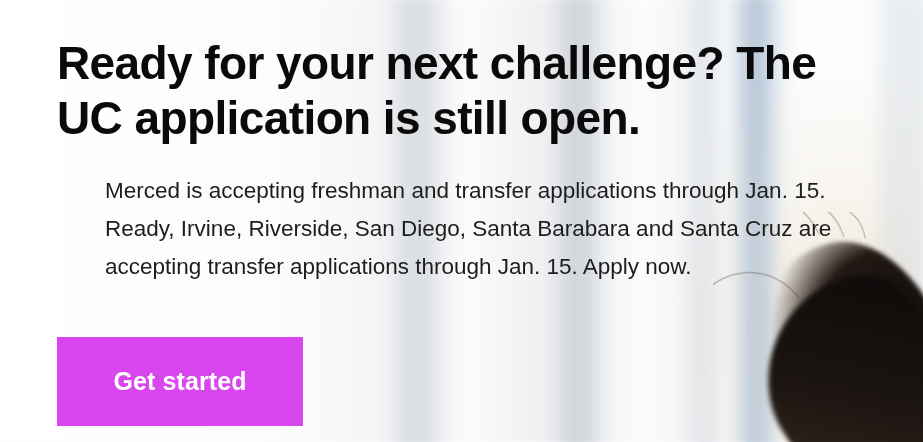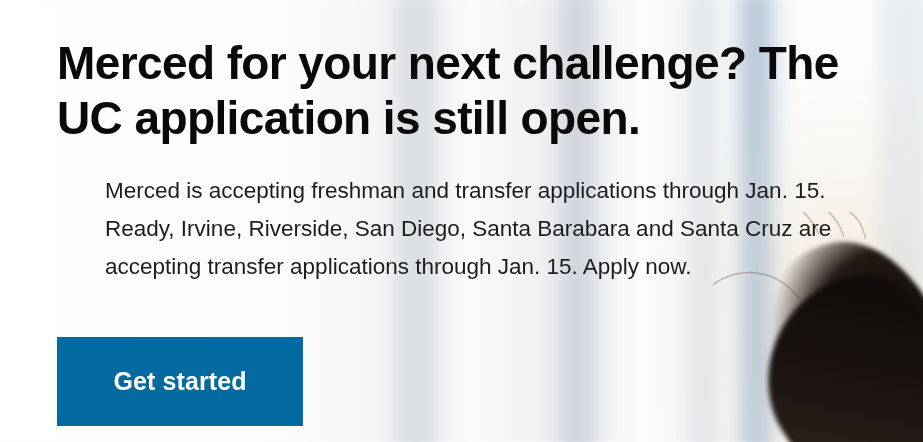--- a/index.html
+++ b/index.html
@@ -193,7 +193,7 @@
 
   <div id="content">
 
-    <h1 id="headline" style="color: rgb(10, 10, 10);">Merced for your next challenge? The UC application is still open.</h1>
+    <h1 id="headline" style="color: rgb(10, 10, 10);">Ready for your next challenge? The UC application is still open.</h1>
 
     <div id="body-copy" style="color: rgb(29, 29, 29); margin-left: 48px;">
       <span class="bline">Merced is accepting freshman and transfer applications through Jan. 15.</span>

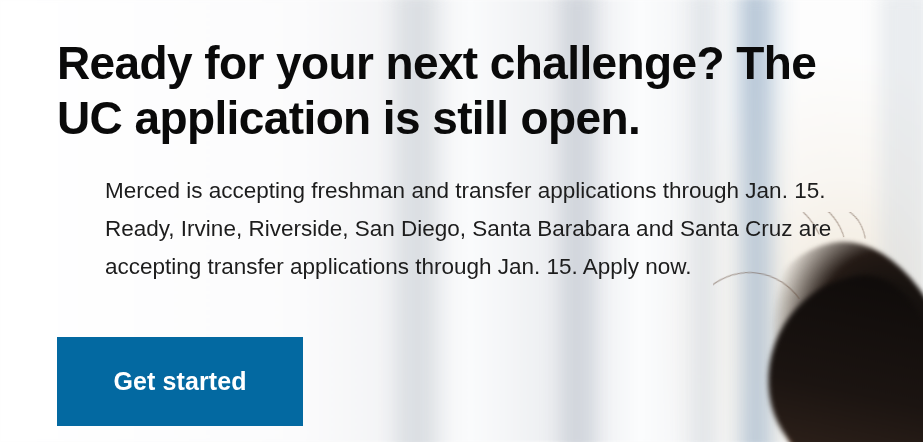--- a/index.html
+++ b/index.html
@@ -201,7 +201,7 @@
       <span class="bline">accepting transfer applications through Jan. 15. Apply now.</span>
     </div>
 
-    <button id="cta" style="background: #0369a1;">
+    <button id="cta" style="background: #d946ef;">
       <span id="cta-label" style="color: rgb(255, 255, 255);">Get started</span>
     </button>
 

